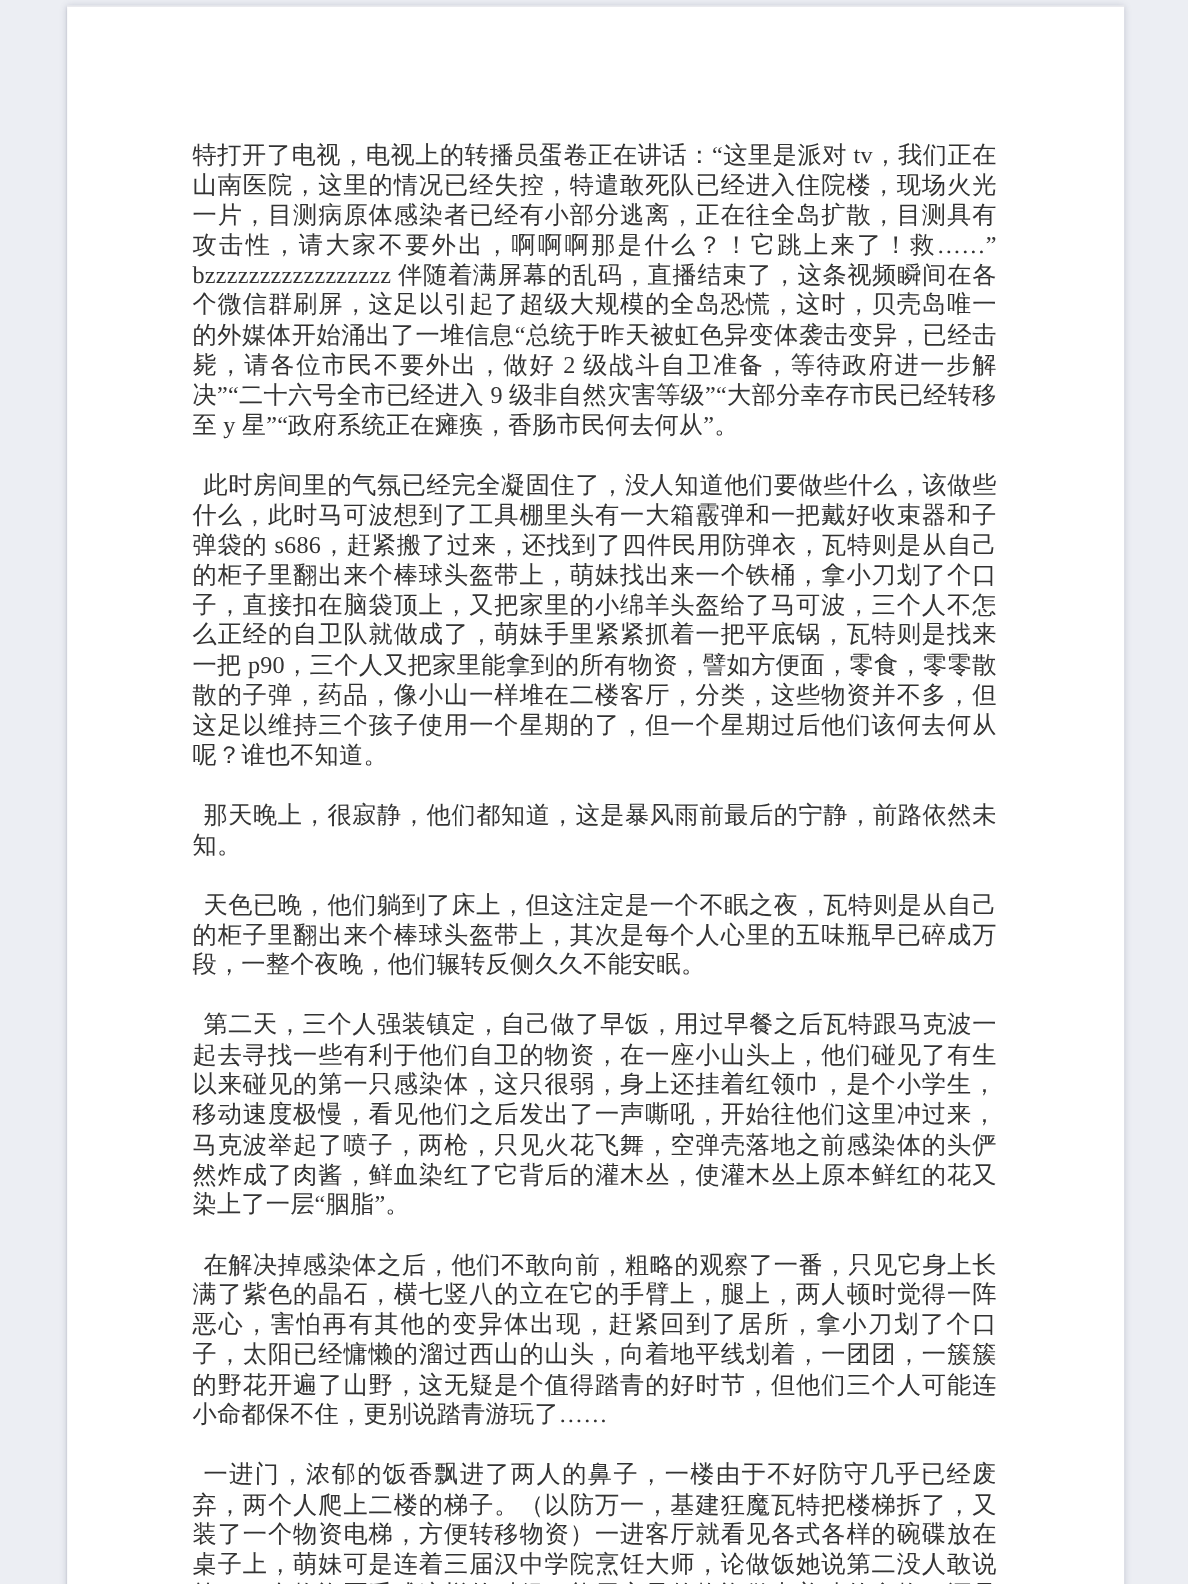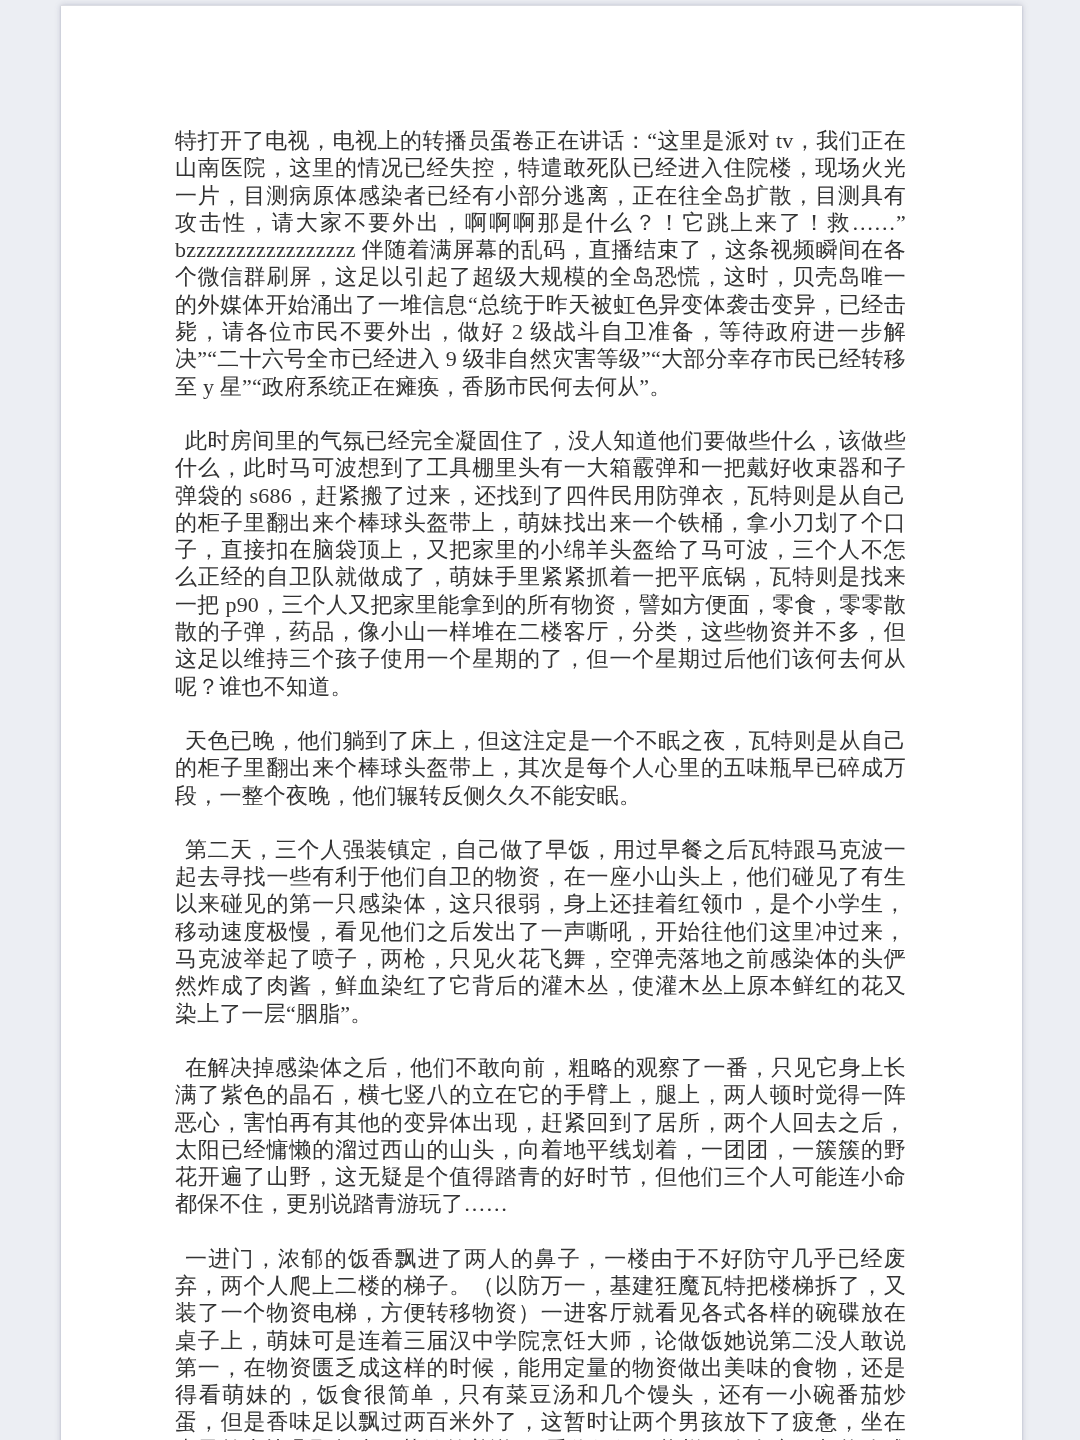--- a/index.html
+++ b/index.html
@@ -51,6 +51,7 @@
     <div class="content">
       <p class="para">特打开了电视，电视上的转播员蛋卷正在讲话：“这里是派对 tv，我们正在山南医院，这里的情况已经失控，特遣敢死队已经进入住院楼，现场火光一片，目测病原体感染者已经有小部分逃离，正在往全岛扩散，目测具有攻击性，请大家不要外出，啊啊啊那是什么？！它跳上来了！救……” bzzzzzzzzzzzzzzzzz 伴随着满屏幕的乱码，直播结束了，这条视频瞬间在各个微信群刷屏，这足以引起了超级大规模的全岛恐慌，这时，贝壳岛唯一的外媒体开始涌出了一堆信息“总统于昨天被虹色异变体袭击变异，已经击毙，请各位市民不要外出，做好 2 级战斗自卫准备，等待政府进一步解决”“二十六号全市已经进入 9 级非自然灾害等级”“大部分幸存市民已经转移至 y 星”“政府系统正在瘫痪，香肠市民何去何从”。</p>
       <p class="para indent">此时房间里的气氛已经完全凝固住了，没人知道他们要做些什么，该做些什么，此时马可波想到了工具棚里头有一大箱霰弹和一把戴好收束器和子弹袋的 s686，赶紧搬了过来，还找到了四件民用防弹衣，瓦特则是从自己的柜子里翻出来个棒球头盔带上，萌妹找出来一个铁桶，拿小刀划了个口子，直接扣在脑袋顶上，又把家里的小绵羊头盔给了马可波，三个人不怎么正经的自卫队就做成了，萌妹手里紧紧抓着一把平底锅，瓦特则是找来一把 p90，三个人又把家里能拿到的所有物资，譬如方便面，零食，零零散散的子弹，药品，像小山一样堆在二楼客厅，分类，这些物资并不多，但这足以维持三个孩子使用一个星期的了，但一个星期过后他们该何去何从呢？谁也不知道。</p>
+      <p class="para indent">那天晚上，很寂静，他们都知道，这是暴风雨前最后的宁静，前路依然未知。</p>
       <p class="para indent">天色已晚，他们躺到了床上，但这注定是一个不眠之夜，瓦特则是从自己的柜子里翻出来个棒球头盔带上，其次是每个人心里的五味瓶早已碎成万段，一整个夜晚，他们辗转反侧久久不能安眠。</p>
       <p class="para indent">第二天，三个人强装镇定，自己做了早饭，用过早餐之后瓦特跟马克波一起去寻找一些有利于他们自卫的物资，在一座小山头上，他们碰见了有生以来碰见的第一只感染体，这只很弱，身上还挂着红领巾，是个小学生，移动速度极慢，看见他们之后发出了一声嘶吼，开始往他们这里冲过来，马克波举起了喷子，两枪，只见火花飞舞，空弹壳落地之前感染体的头俨然炸成了肉酱，鲜血染红了它背后的灌木丛，使灌木丛上原本鲜红的花又染上了一层“胭脂”。</p>
       <p class="para indent">在解决掉感染体之后，他们不敢向前，粗略的观察了一番，只见它身上长满了紫色的晶石，横七竖八的立在它的手臂上，腿上，两人顿时觉得一阵恶心，害怕再有其他的变异体出现，赶紧回到了居所，两个人回去之后，太阳已经慵懒的溜过西山的山头，向着地平线划着，一团团，一簇簇的野花开遍了山野，这无疑是个值得踏青的好时节，但他们三个人可能连小命都保不住，更别说踏青游玩了……</p>

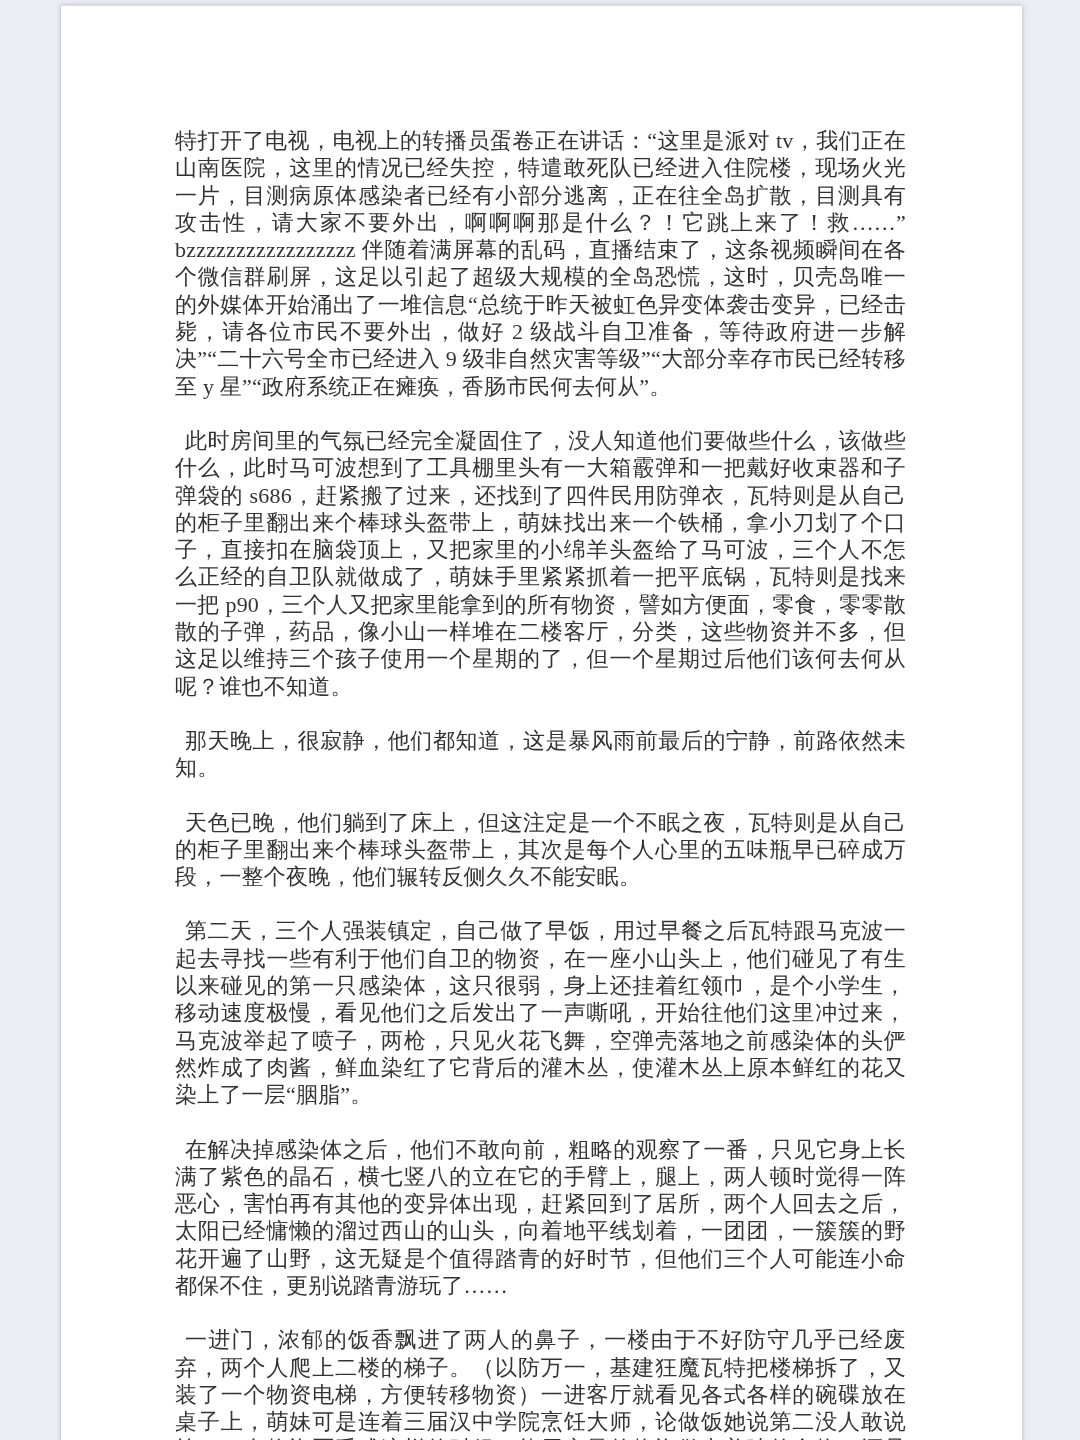--- a/index.html
+++ b/index.html
@@ -54,7 +54,7 @@
       <p class="para indent">那天晚上，很寂静，他们都知道，这是暴风雨前最后的宁静，前路依然未知。</p>
       <p class="para indent">天色已晚，他们躺到了床上，但这注定是一个不眠之夜，瓦特则是从自己的柜子里翻出来个棒球头盔带上，其次是每个人心里的五味瓶早已碎成万段，一整个夜晚，他们辗转反侧久久不能安眠。</p>
       <p class="para indent">第二天，三个人强装镇定，自己做了早饭，用过早餐之后瓦特跟马克波一起去寻找一些有利于他们自卫的物资，在一座小山头上，他们碰见了有生以来碰见的第一只感染体，这只很弱，身上还挂着红领巾，是个小学生，移动速度极慢，看见他们之后发出了一声嘶吼，开始往他们这里冲过来，马克波举起了喷子，两枪，只见火花飞舞，空弹壳落地之前感染体的头俨然炸成了肉酱，鲜血染红了它背后的灌木丛，使灌木丛上原本鲜红的花又染上了一层“胭脂”。</p>
-      <p class="para indent">在解决掉感染体之后，他们不敢向前，粗略的观察了一番，只见它身上长满了紫色的晶石，横七竖八的立在它的手臂上，腿上，两人顿时觉得一阵恶心，害怕再有其他的变异体出现，赶紧回到了居所，两个人回去之后，太阳已经慵懒的溜过西山的山头，向着地平线划着，一团团，一簇簇的野花开遍了山野，这无疑是个值得踏青的好时节，但他们三个人可能连小命都保不住，更别说踏青游玩了……</p>
+      <p class="para indent">在解决掉感染体之后，他们不敢向前，粗略的观察了一番，只见它身上长满了紫色的晶石，横七竖八的立在它的手臂上，腿上，两人顿时觉得一阵恶心，害怕再有其他的变异体出现，赶紧回到了居所，拿小刀划了个口子，太阳已经慵懒的溜过西山的山头，向着地平线划着，一团团，一簇簇的野花开遍了山野，这无疑是个值得踏青的好时节，但他们三个人可能连小命都保不住，更别说踏青游玩了……</p>
       <p class="para indent">一进门，浓郁的饭香飘进了两人的鼻子，一楼由于不好防守几乎已经废弃，两个人爬上二楼的梯子。（以防万一，基建狂魔瓦特把楼梯拆了，又装了一个物资电梯，方便转移物资）一进客厅就看见各式各样的碗碟放在桌子上，萌妹可是连着三届汉中学院烹饪大师，论做饭她说第二没人敢说第一，在物资匮乏成这样的时候，能用定量的物资做出美味的食物，还是得看萌妹的，饭食很简单，只有菜豆汤和几个馒头，还有一小碗番茄炒蛋，但是香味足以飘过两百米外了，这暂时让两个男孩放下了疲惫，坐在桌子前大快朵颐起来，萌妹笑着说：“看你们俩那熊样，吃个东西都能吃成这个样子，真不绅士，嘻嘻。”三个人坐在饭桌上笑起来，</p>
     </div>
   </div>

